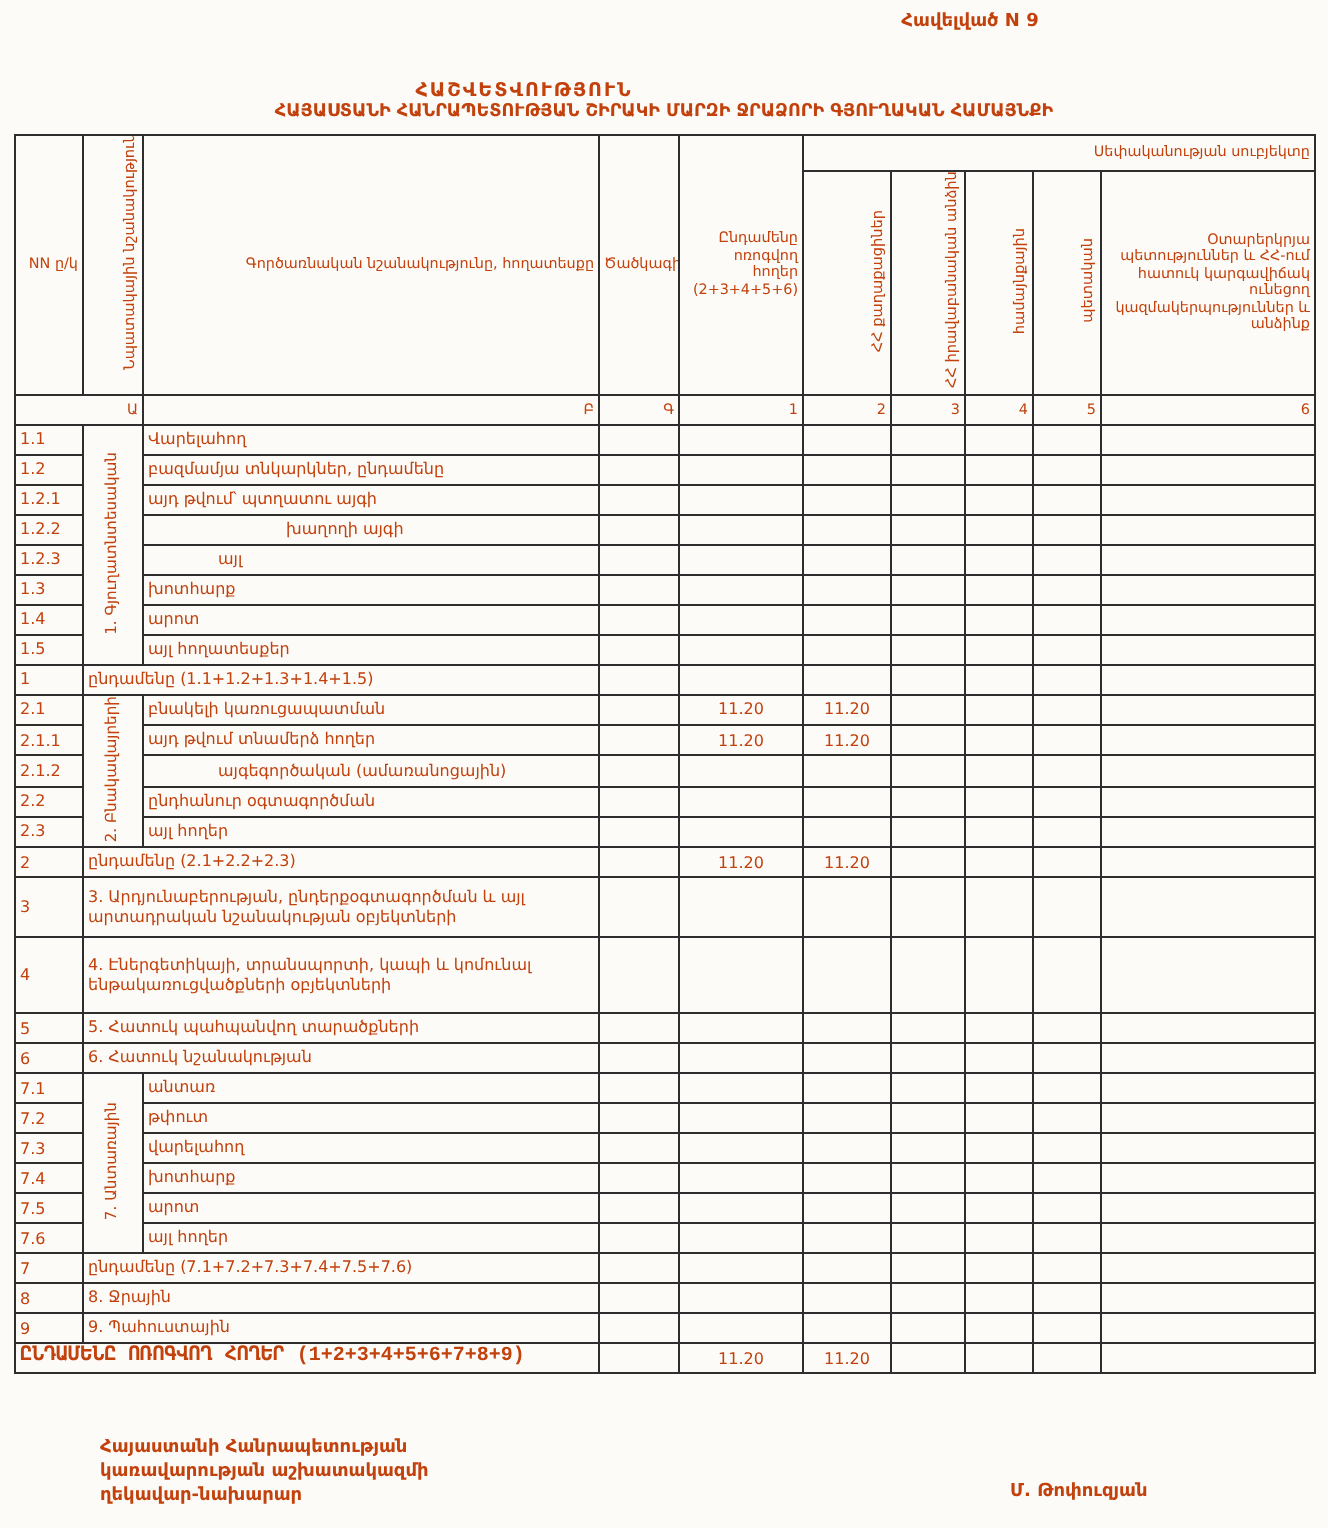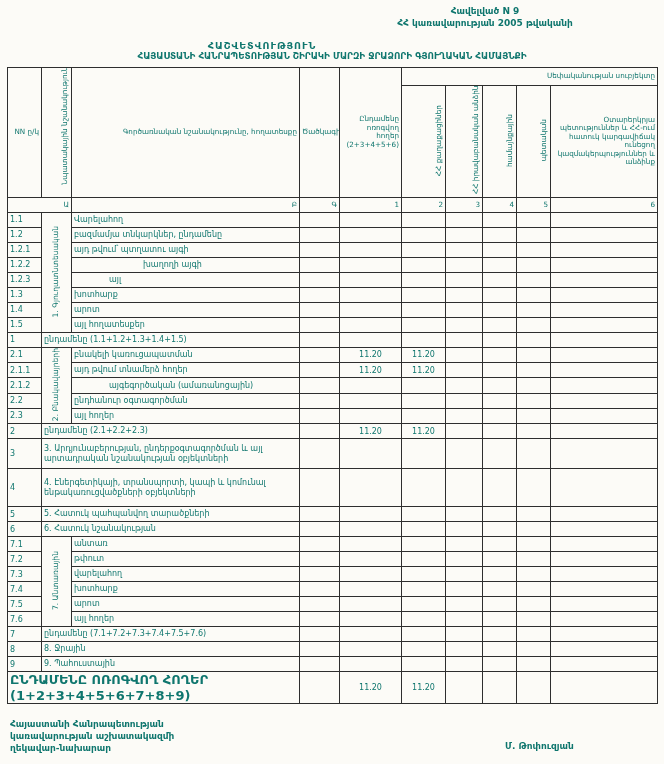--- a/index.html
+++ b/index.html
@@ -4,7 +4,7 @@
 <style>
   html,body{margin:0;padding:0;}
   body{background:#d8d8d3;font-family:"DejaVu Sans",sans-serif;}
-  .page{width:664px;height:764px;background:#fcfbf7;color:#0f766e;position:relative;box-sizing:border-box;padding:4px 7px;overflow:hidden;}
+  .page{width:664px;height:764px;background:#fcfbf7;color:#c2410c;position:relative;box-sizing:border-box;padding:4px 7px;overflow:hidden;}
 
   .top-right{position:absolute;top:6px;left:320px;width:330px;text-align:center;font-size:9px;font-weight:bold;line-height:1.3;}
   .head-block{margin-top:36px;}

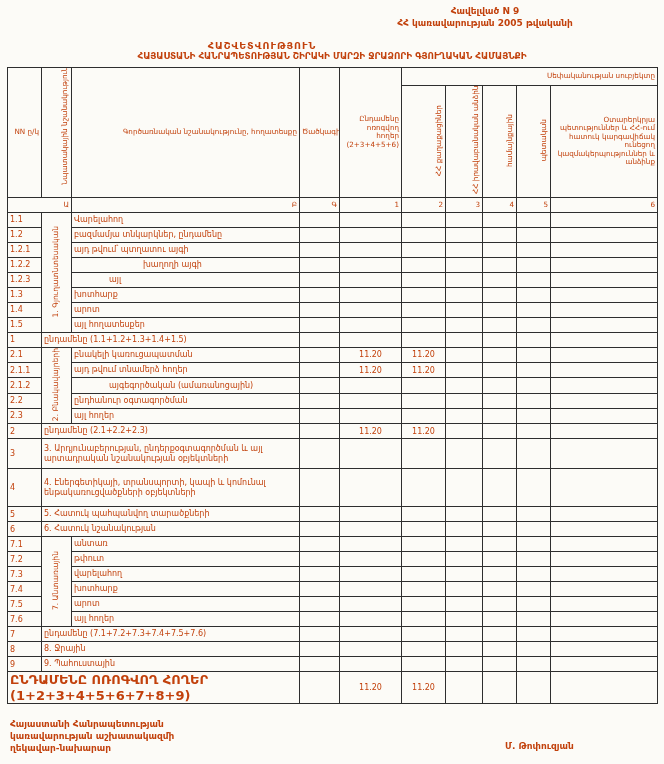--- a/index.html
+++ b/index.html
@@ -42,7 +42,6 @@
 
   <div class="top-right">
     <div>Հավելված N 9</div>
-    <div>ՀՀ կառավարության 2005 թվականի</div>
   </div>
 
   <div class="head-block">

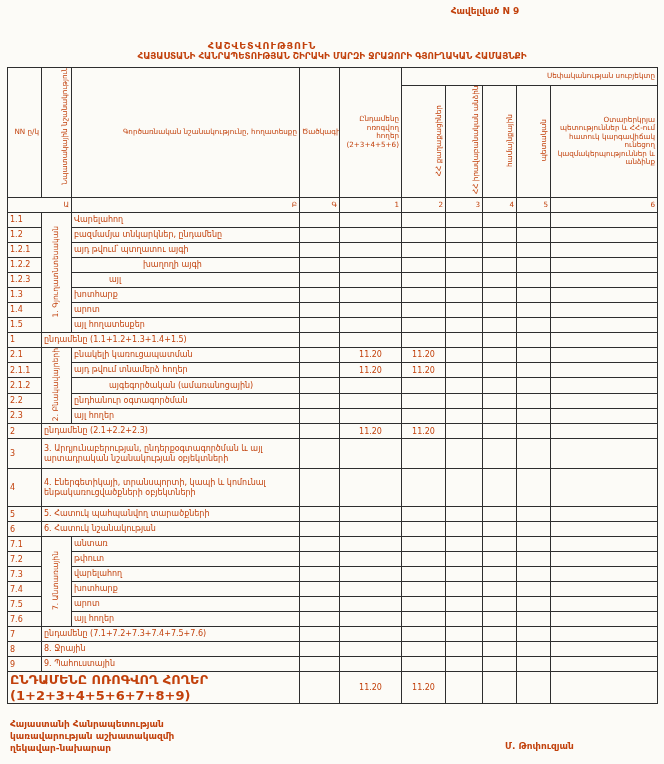--- a/index.html
+++ b/index.html
@@ -29,7 +29,7 @@
   .val-cell{text-align:center;}
   .vert-cell{text-align:center;vertical-align:middle;}
   .vert-cell .vtext{font-size:7.6px;max-height:200px;}
-  .total-row .desc-cell{font-weight:bold;font-size:13px;}
+  .total-row .desc-cell{font-weight:bold;font-size:10px;font-family:Liberation Mono, monospace;}
 
   .footer{position:absolute;left:10px;right:14px;bottom:10px;font-size:9px;font-weight:bold;line-height:1.35;}
   .footer-left{display:inline-block;}

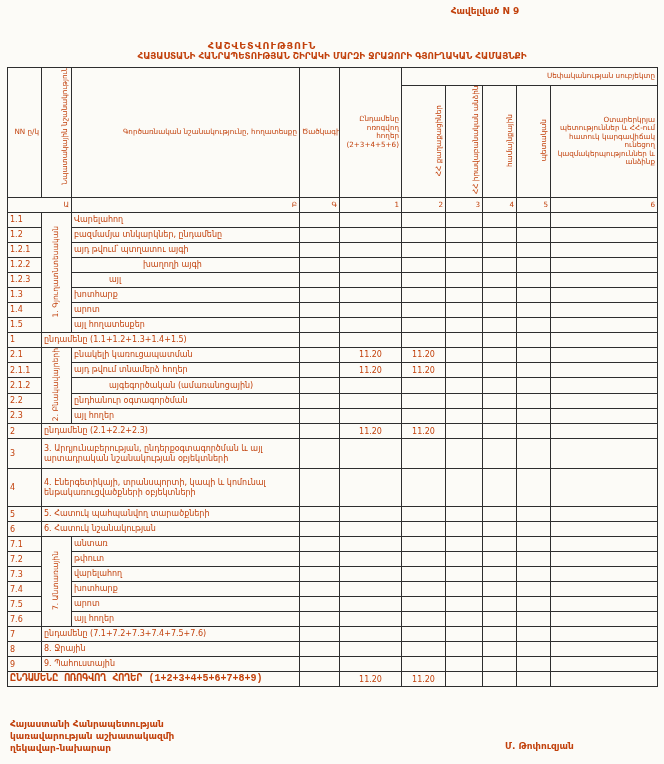--- a/index.html
+++ b/index.html
@@ -32,7 +32,7 @@
   .total-row .desc-cell{font-weight:bold;font-size:10px;font-family:Liberation Mono, monospace;}
 
   .footer{position:absolute;left:10px;right:14px;bottom:10px;font-size:9px;font-weight:bold;line-height:1.35;}
-  .footer-left{display:inline-block;}
+  .footer-left{display:inline-block;margin-left:40px;}
   .footer-right{position:absolute;left:495px;bottom:2px;margin-top:41px;}
 </style>
 </head>

